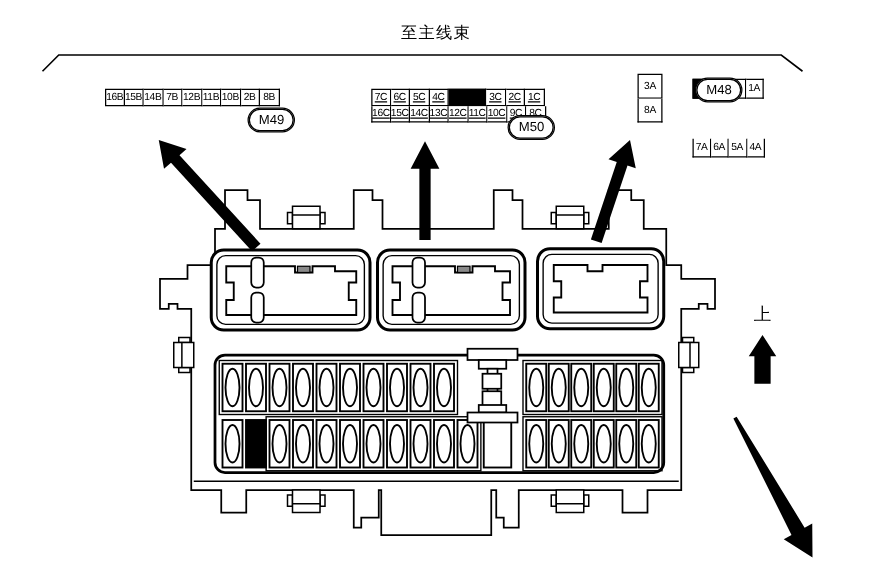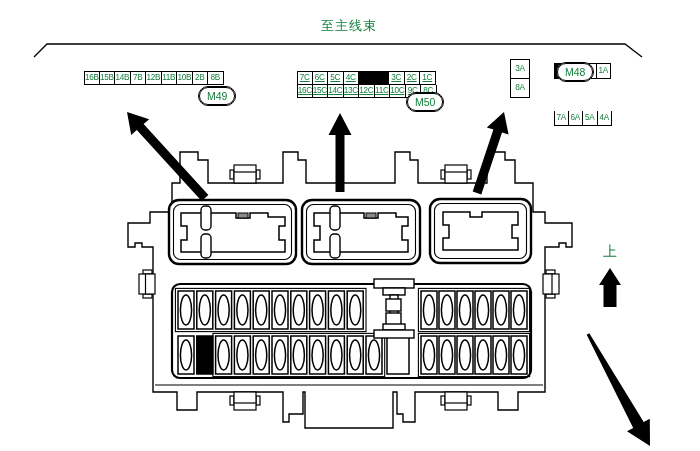--- a/index.html
+++ b/index.html
@@ -4,7 +4,7 @@
 <style>
   html,body{margin:0;padding:0;background:#fff;}
   .stage{position:relative;width:700px;height:451px;background:#fff;overflow:hidden;
-         font-family:"Liberation Sans", sans-serif;color:#15803d;}
+         font-family:"Liberation Sans", sans-serif;color:#000000;}
   .stage svg{position:absolute;left:0;top:0;}
   .diagram-title{position:absolute;left:50%;top:17px;transform:translateX(-52%);
          font-size:13px;letter-spacing:1px;white-space:nowrap;}

